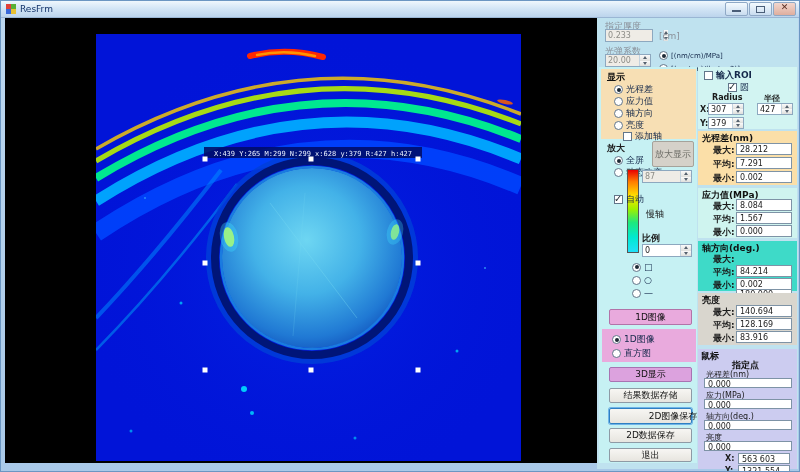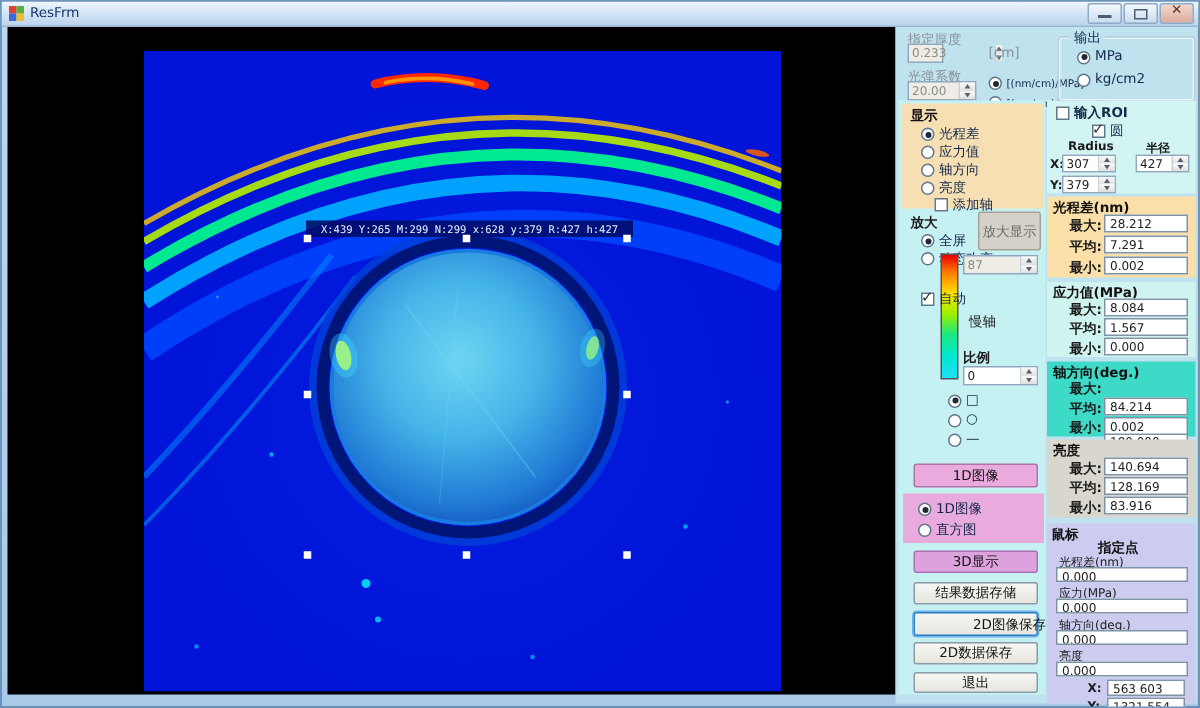--- a/index.html
+++ b/index.html
@@ -194,17 +194,6 @@
       <span>[(nm/cm)/(kg/cm2)]</span>
   </label>
 
-  <div class="gbox" style="left:704px;top:23px;width:90px;height:42px;">
-    <span class="glabel">输出</span>
-    <label class="opt" style="left:12px;top:8px;">
-      <span class="rad sel"></span>
-        <span>MPa</span>
-    </label>
-    <label class="opt" style="left:12px;top:23px;">
-      <span class="rad"></span>
-        <span>kg/cm2</span>
-    </label>
-  </div>
 
   <div class="panel" style="left:598px;top:66px;width:98px;height:396px;background:#C6F1F3;"></div>
 

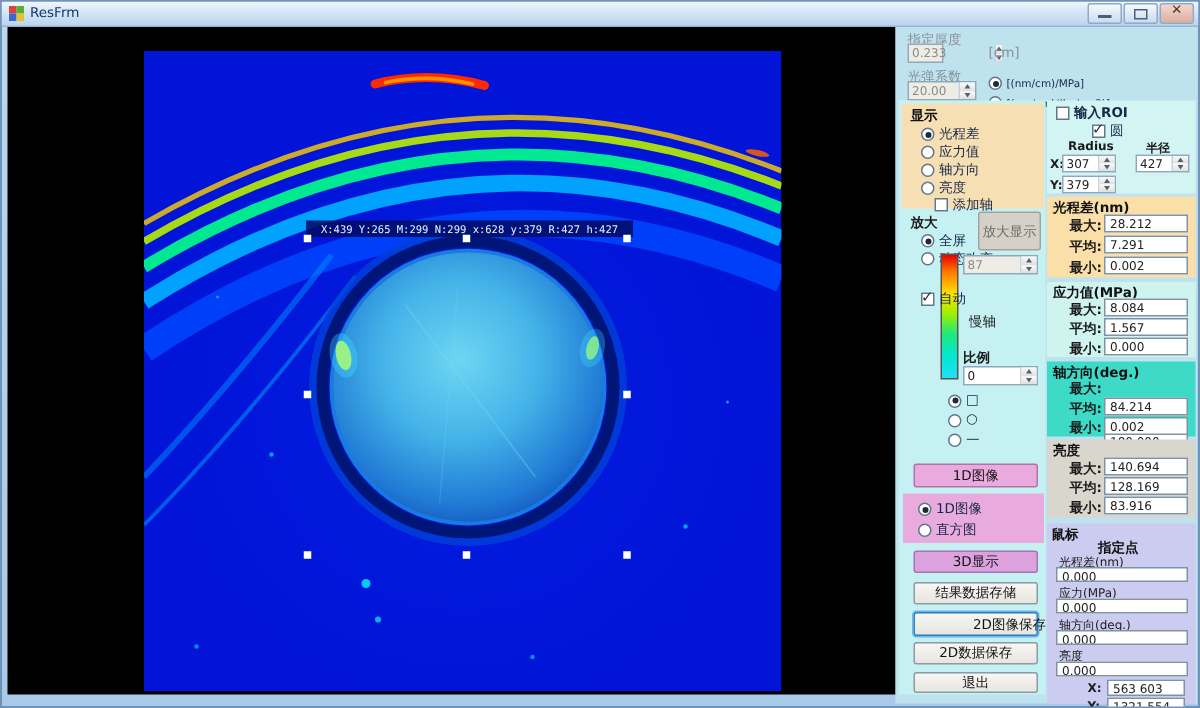--- a/index.html
+++ b/index.html
@@ -160,7 +160,7 @@
   <div class="rpanel"></div>
 
   <span class="lbl gray" style="left:604px;top:19px;">指定厚度</span>
-  <div class="spin dis" style="left:604px;top:28px;width:24px;height:13px;gap:32px;">
+  <div class="spin dis" style="left:604px;top:28px;width:48px;height:13px;gap:32px;">
     <span>0.233</span>
     <span class="arrows">
         <span>

